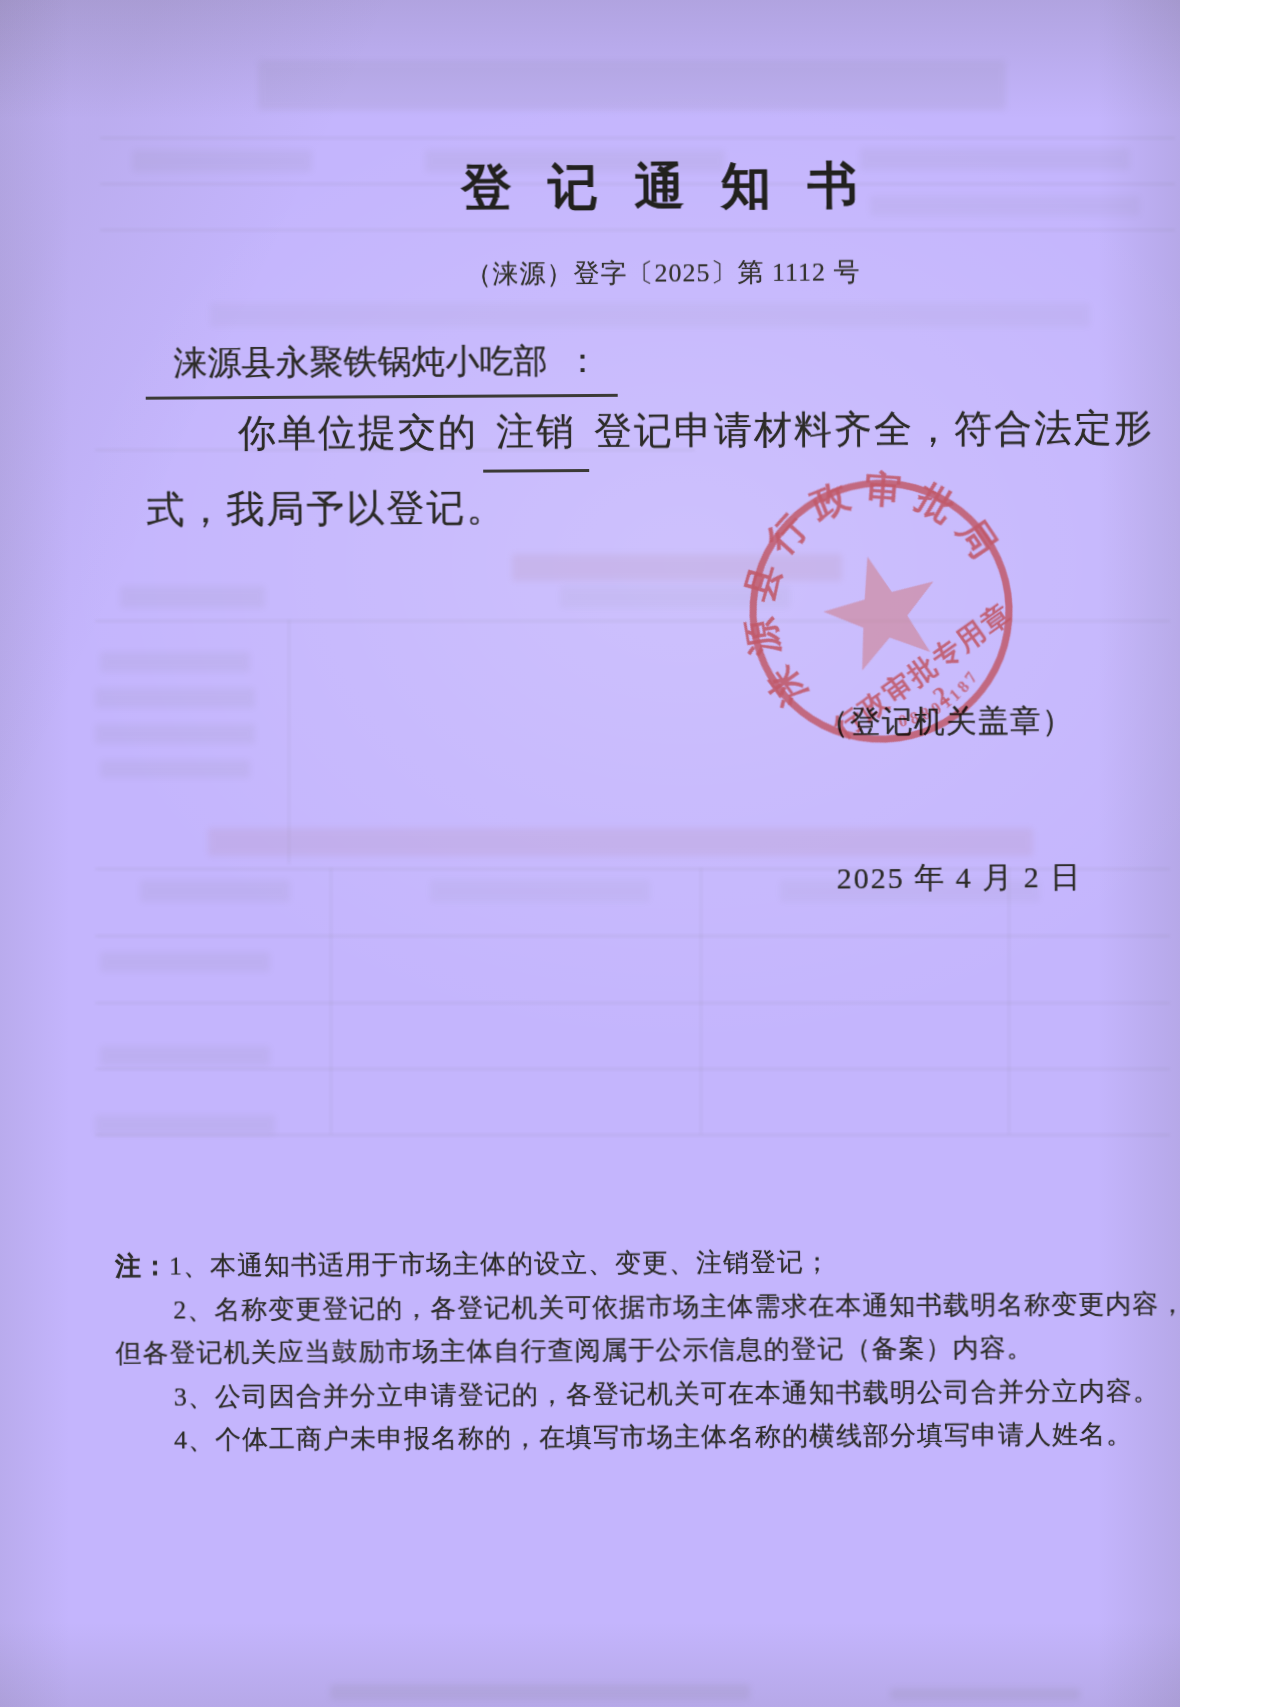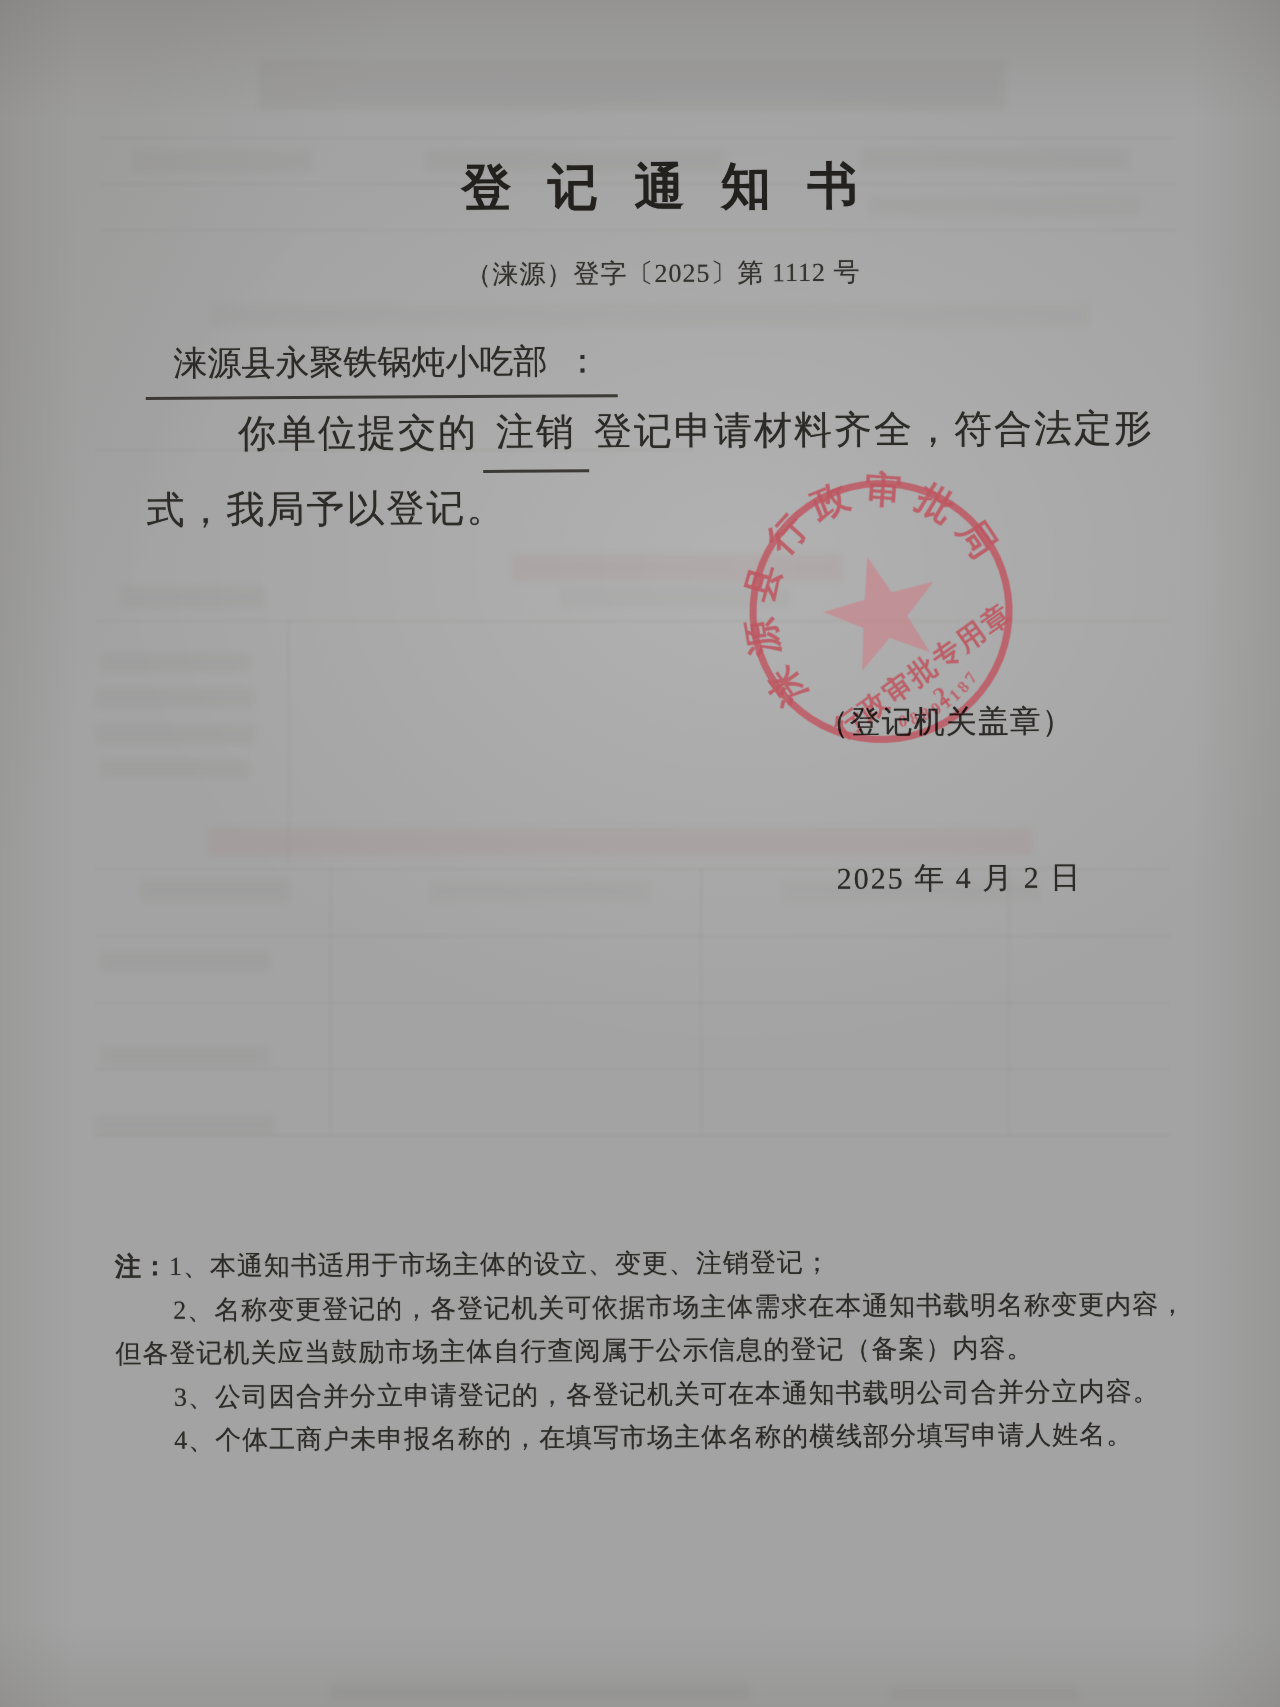--- a/index.html
+++ b/index.html
@@ -4,8 +4,8 @@
 <style>
   html,body{margin:0;padding:0;}
   .page{
-    position:relative; width:1280px; height:1707px; overflow:hidden;
-    background:#a3a3a3;
+    position:relative; width:1180px; height:1707px; overflow:hidden;
+    background:#c4b5fd;
     font-family:"Liberation Serif","DejaVu Serif",serif;
     color:#2f2e2b;
   }

